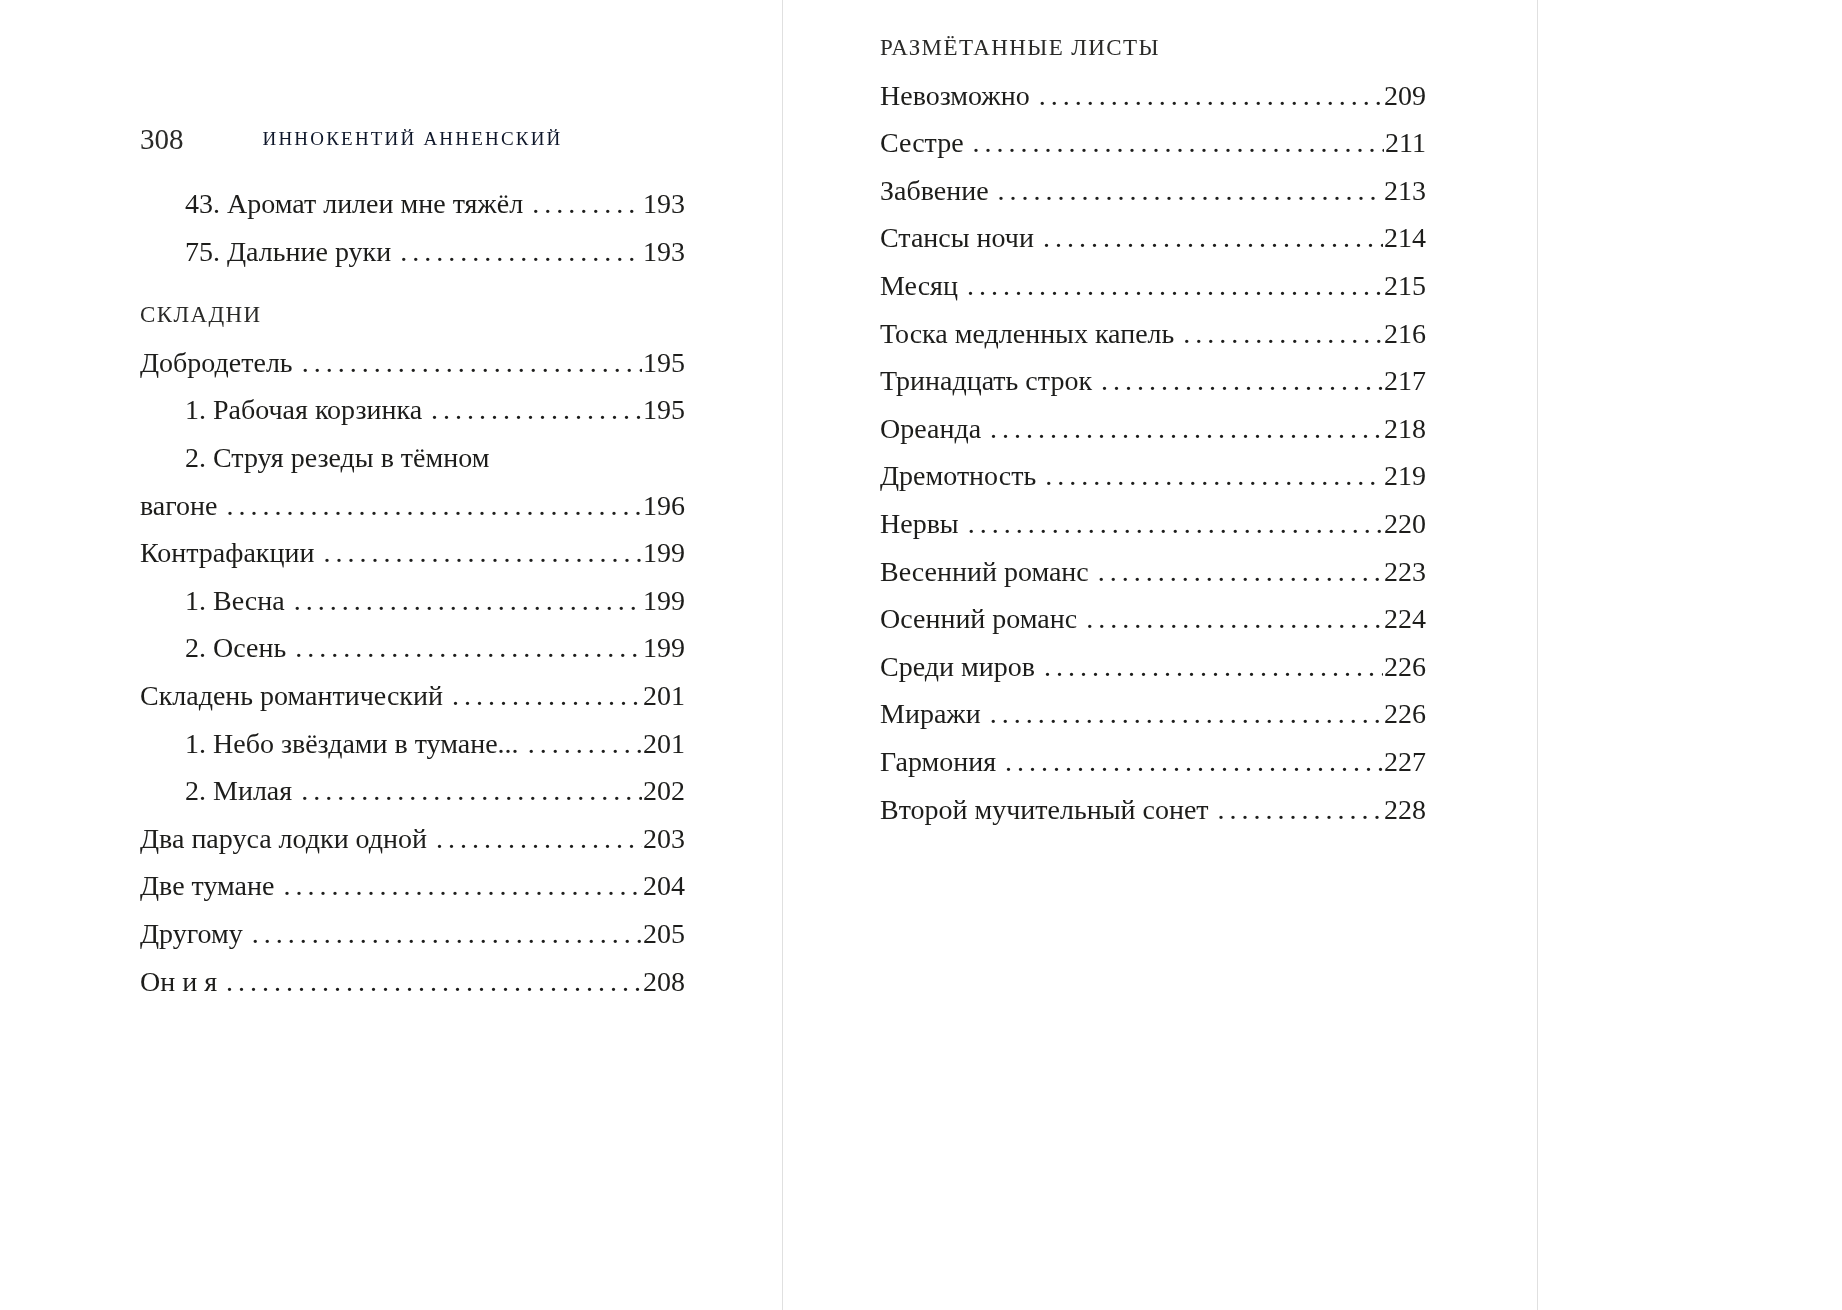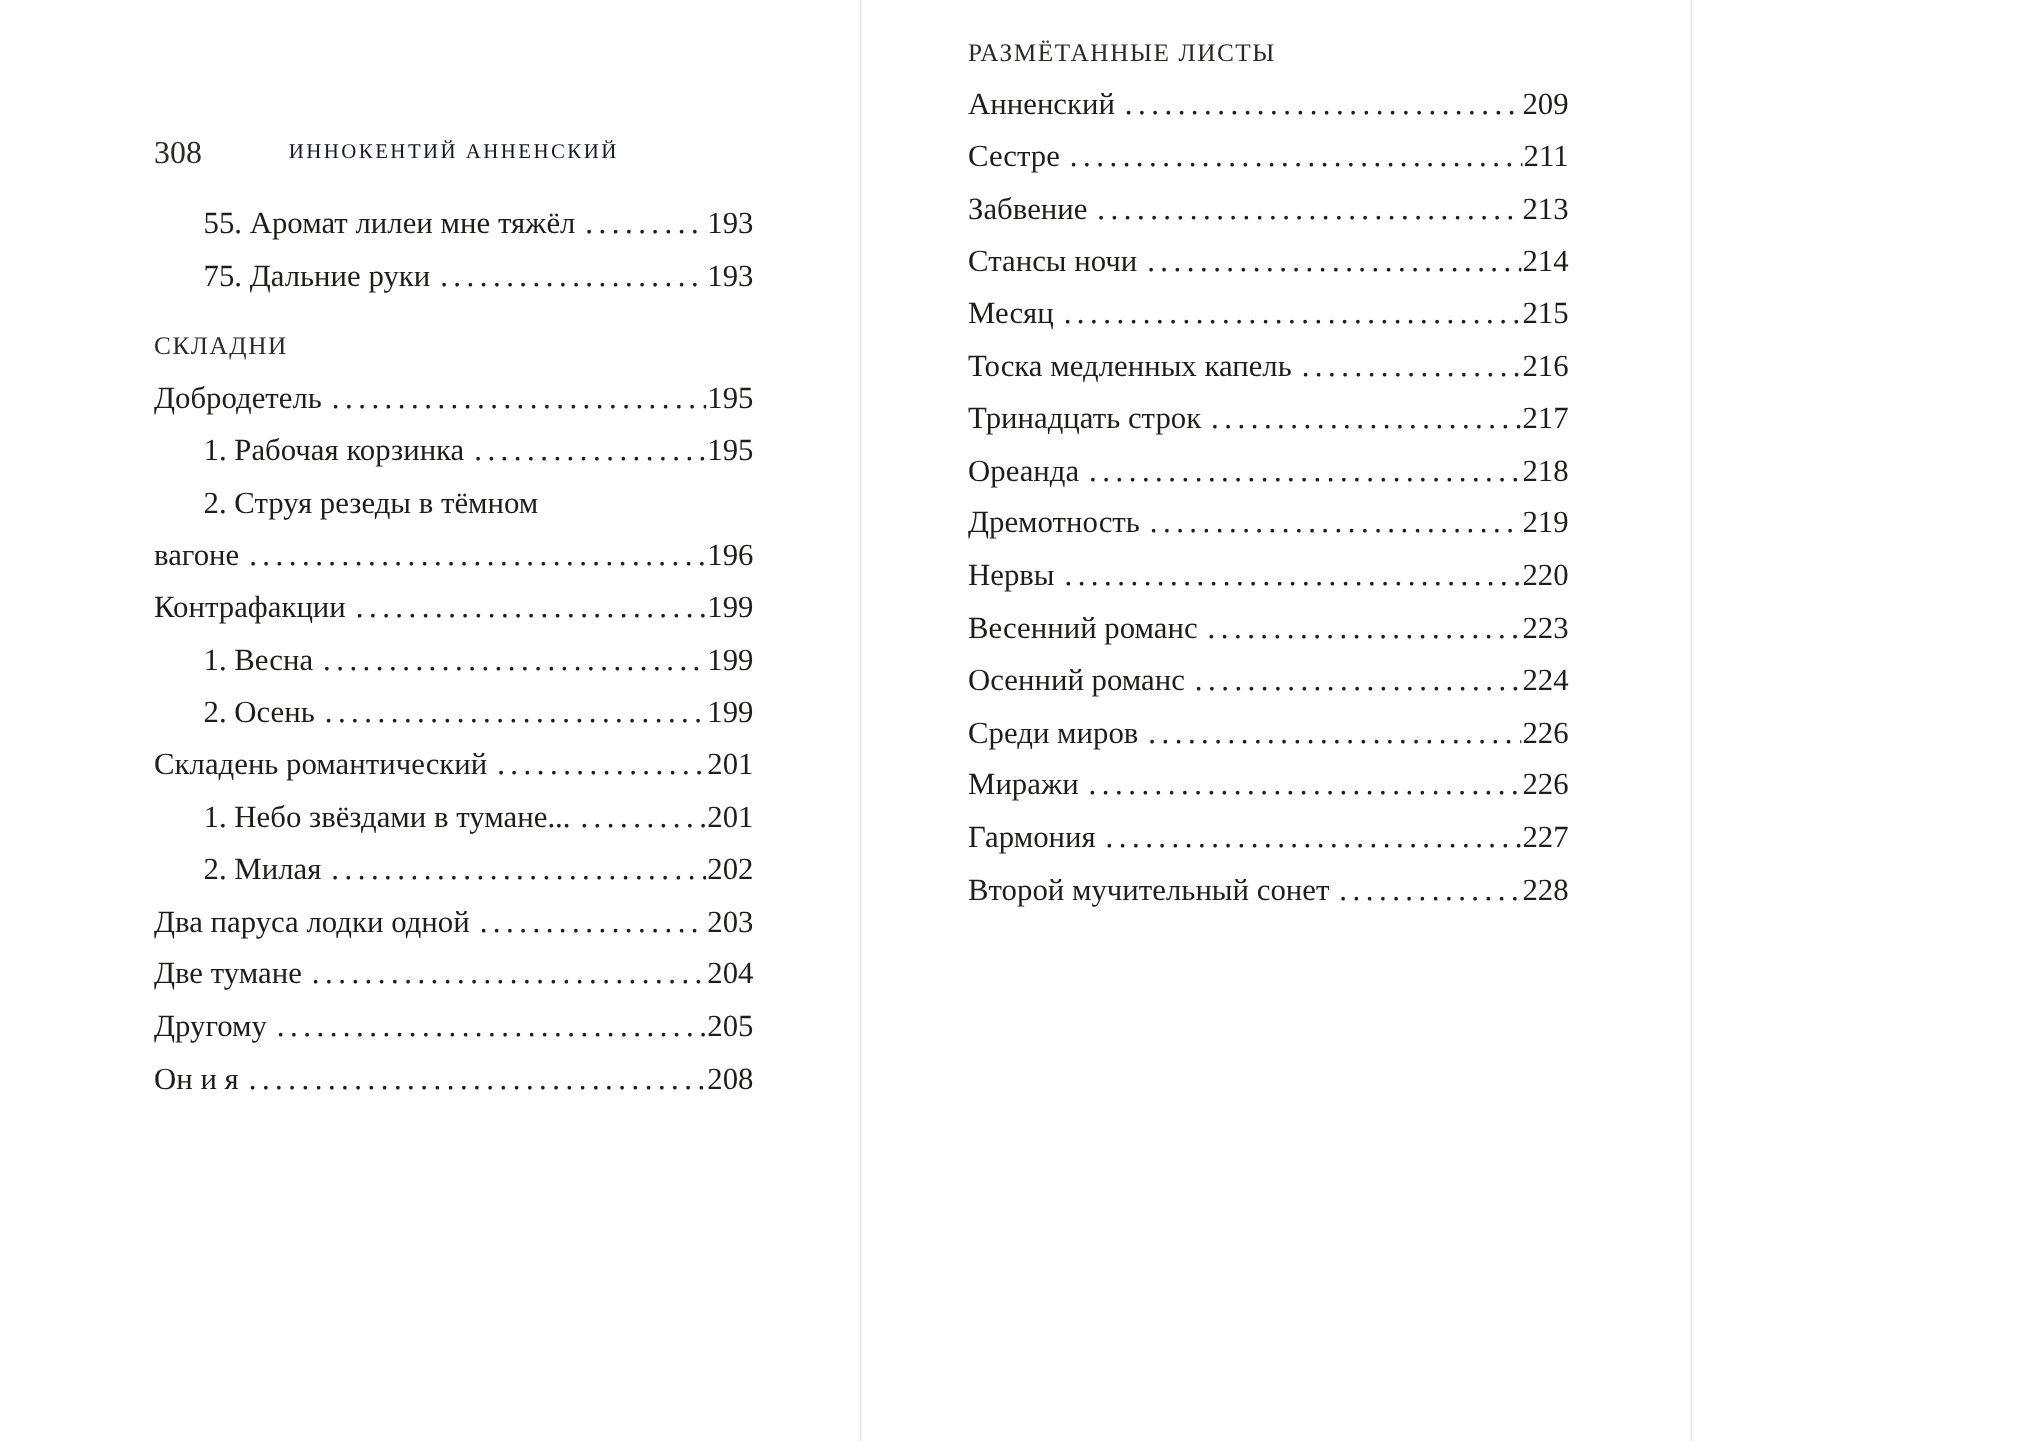--- a/index.html
+++ b/index.html
@@ -184,7 +184,7 @@
           <span class="title">РАЗМЁТАННЫЕ ЛИСТЫ</span>
         </div>
         <div class="row">
-          <span class="title">Анненский</span>
+          <span class="title">Невозможно</span>
           <span class="dots"></span>
           <span class="pageref">209</span>
         </div>

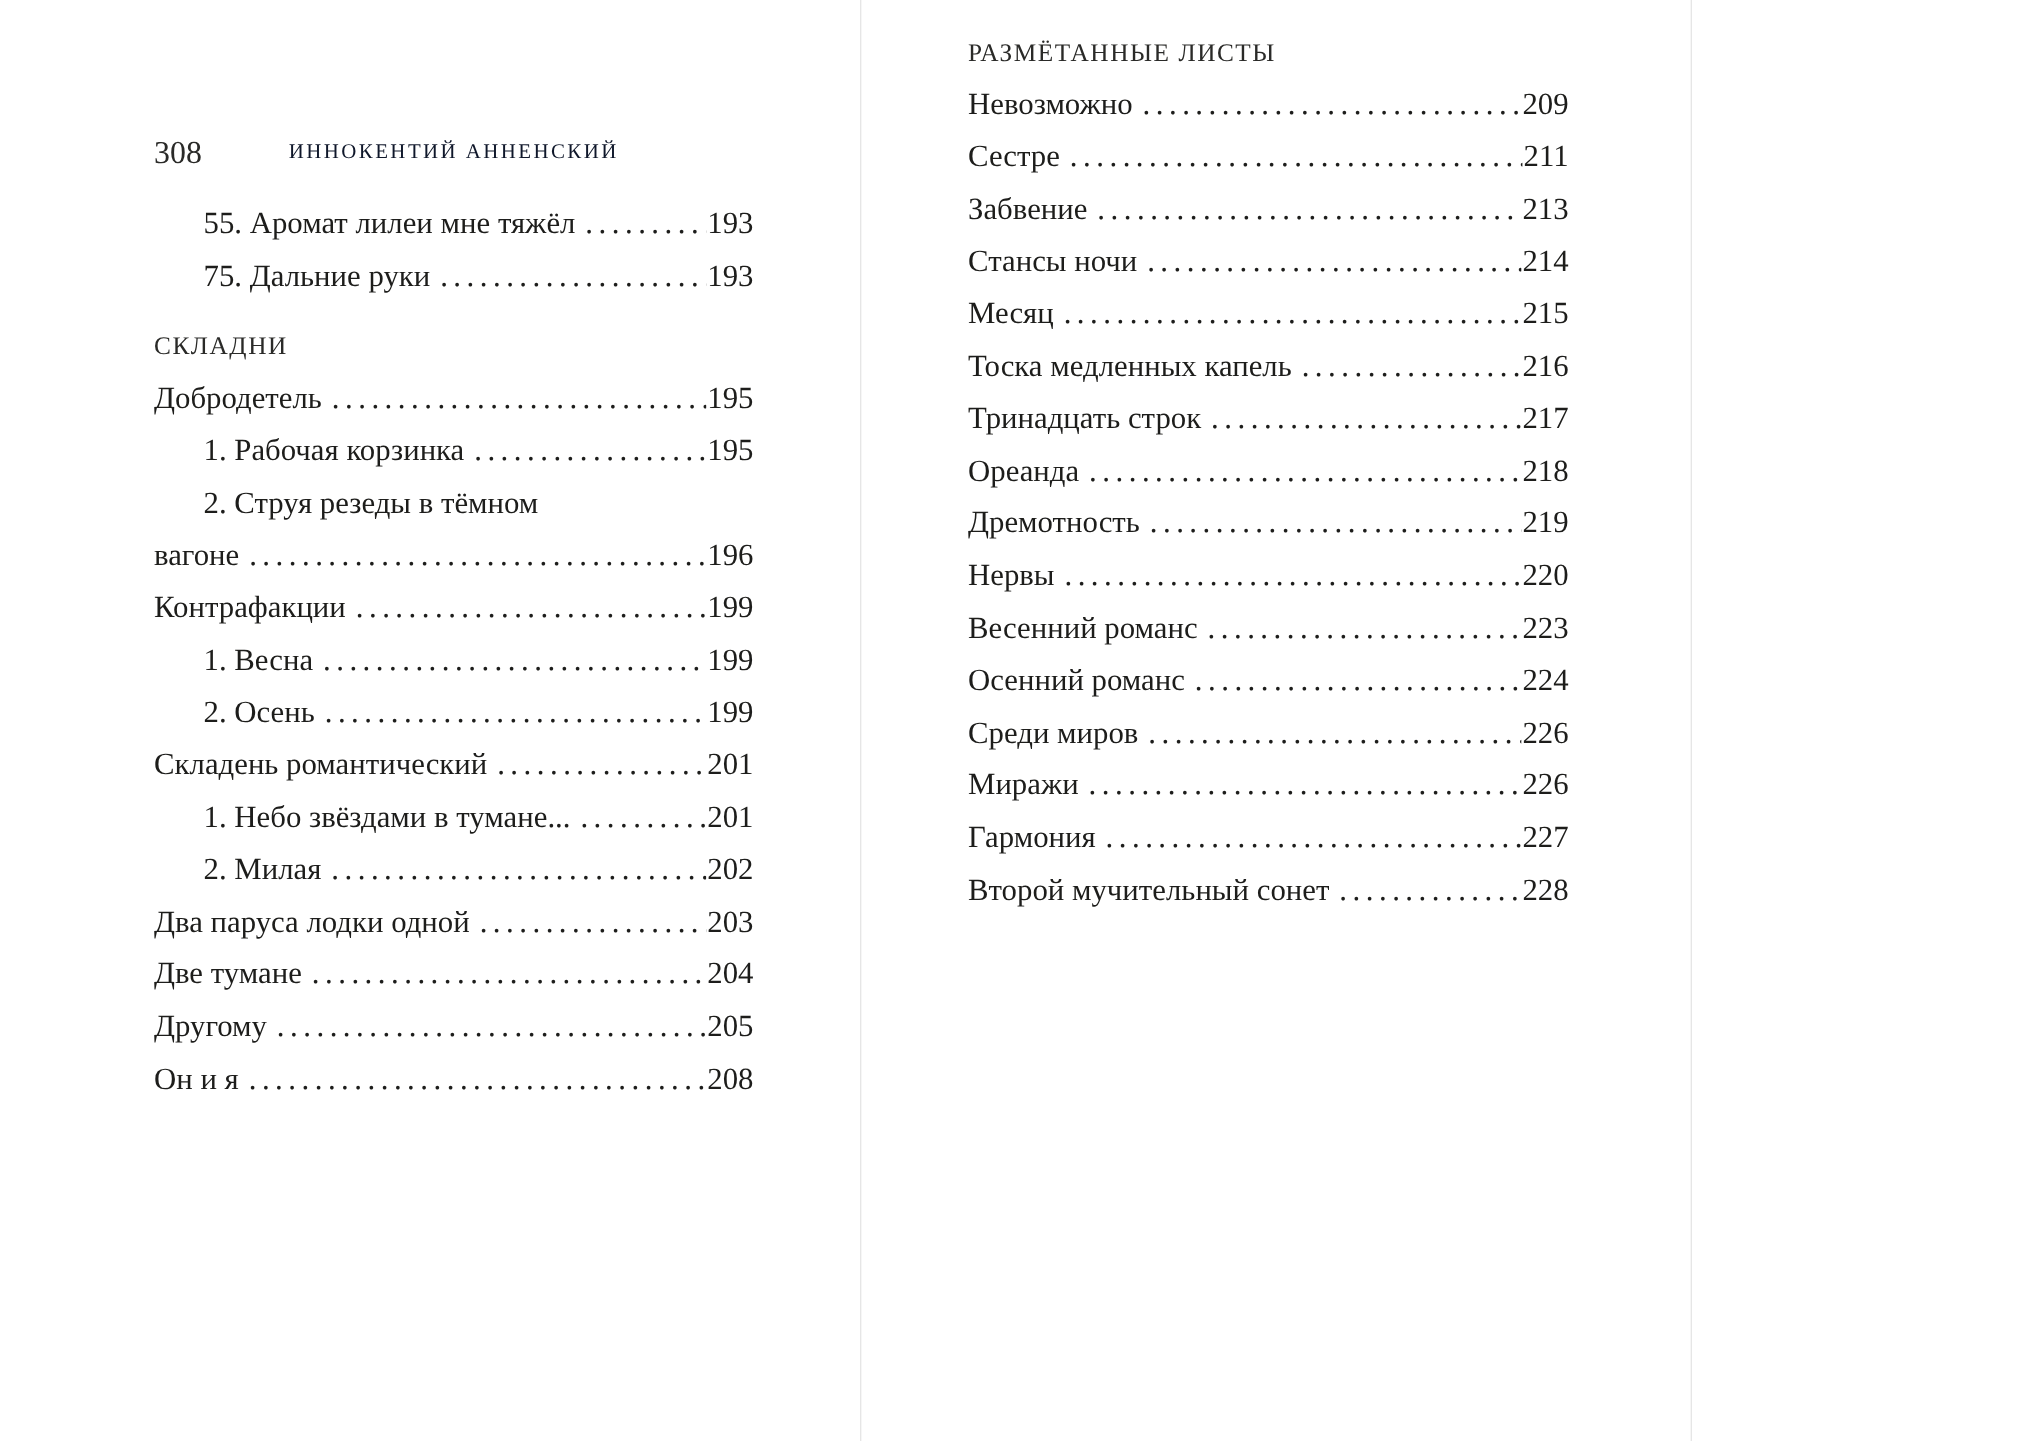--- a/index.html
+++ b/index.html
@@ -95,7 +95,7 @@
     </div>
     <div class="toc" id="toc-left">
         <div class="row indent">
-          <span class="title">55. Аромат лилеи мне тяжёл</span>
+          <span class="title">43. Аромат лилеи мне тяжёл</span>
           <span class="dots"></span>
           <span class="pageref">193</span>
         </div>

